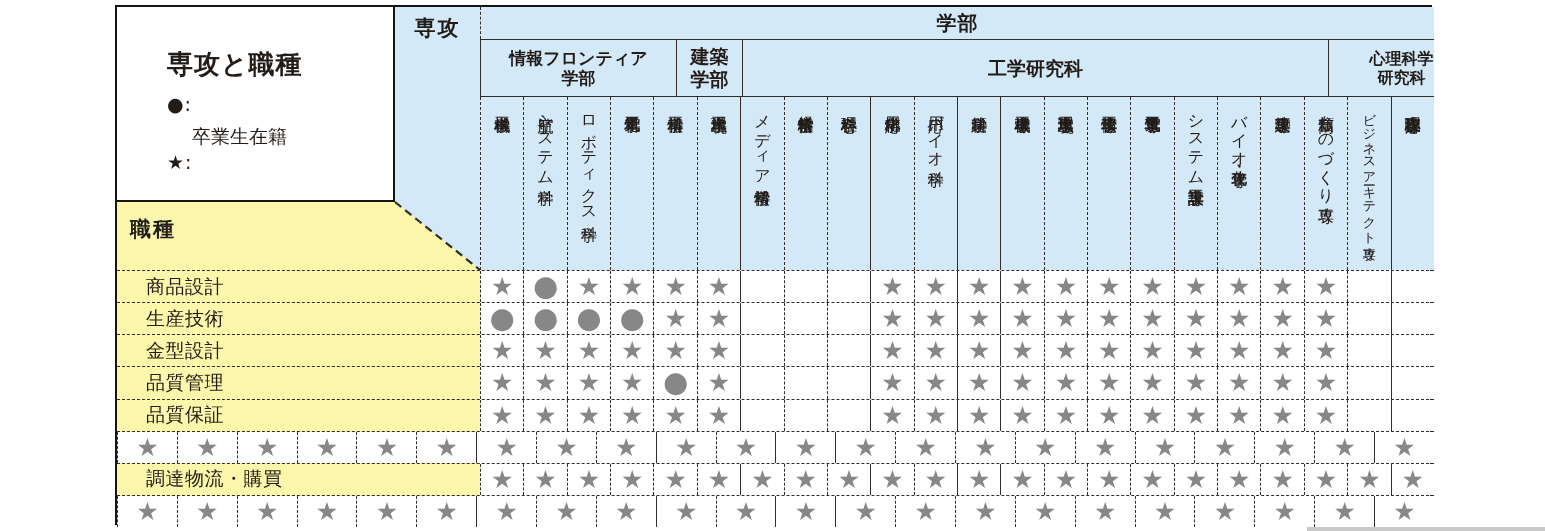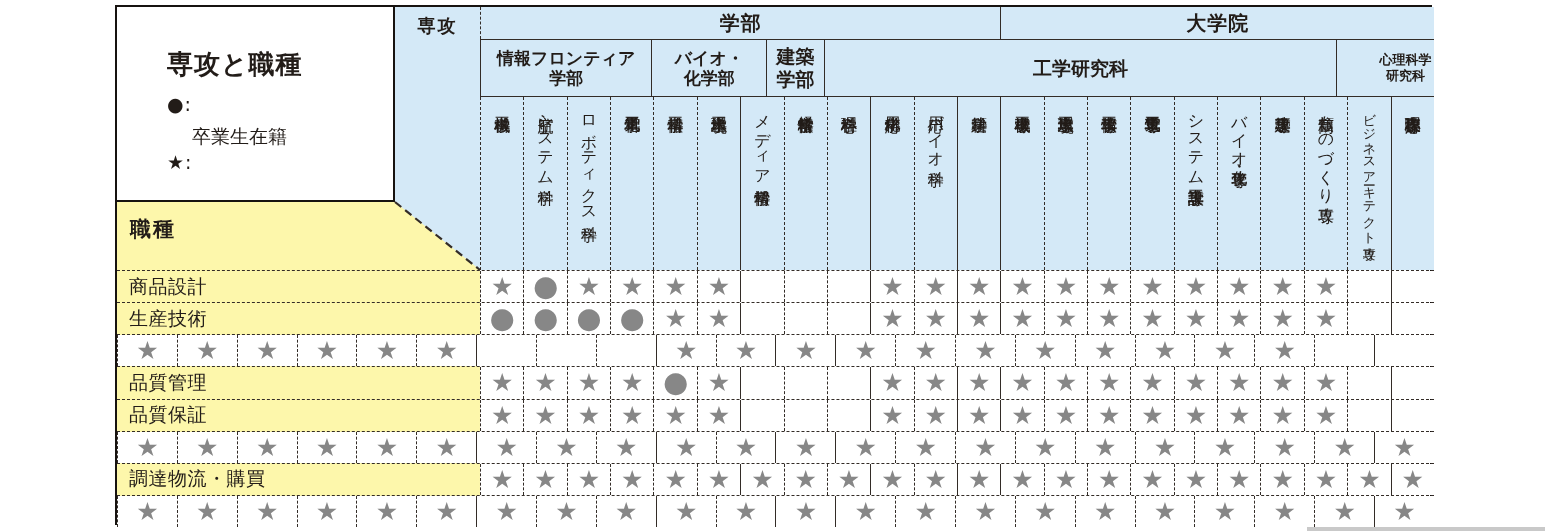--- a/index.html
+++ b/index.html
@@ -76,7 +76,7 @@
     left: 278px; top: 7px;
     width: 85px;
     text-align: center;
-    font-size: 18px;
+    font-size: 21px;
     font-weight: bold;
     letter-spacing: 2px;
   }

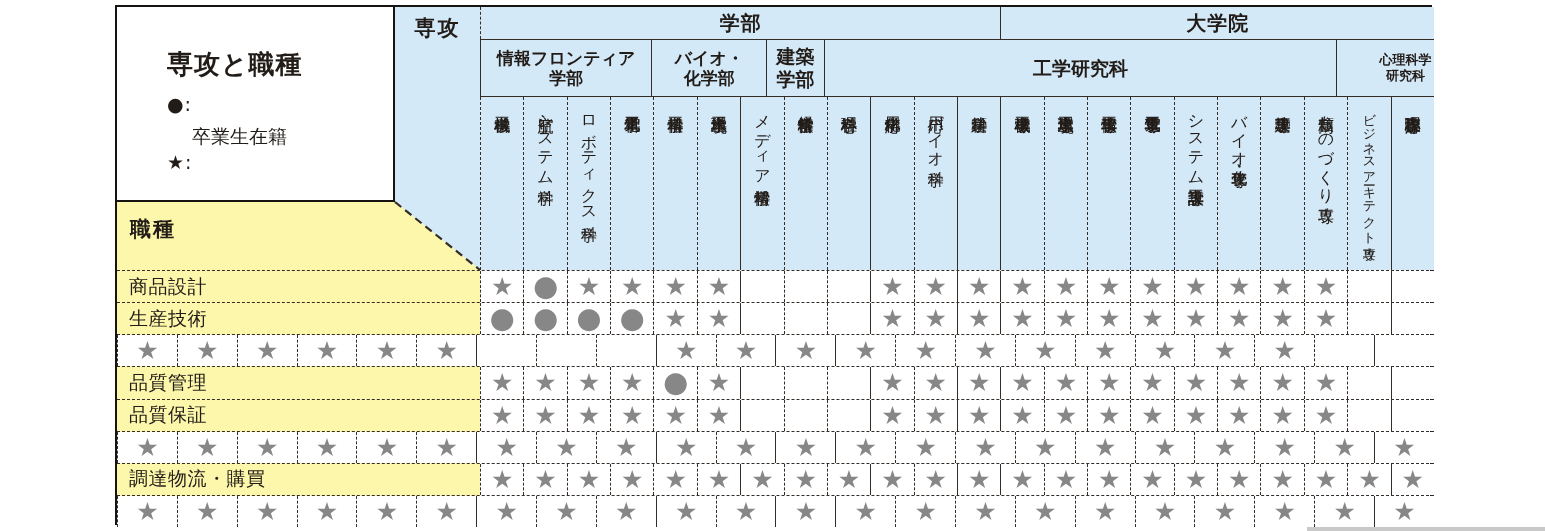--- a/index.html
+++ b/index.html
@@ -191,7 +191,6 @@
 
     <div class="lvl1" id="lvl1">
         <div class="h1cell dashL" style="flex: 12 1 0px;">学部</div>
-        <div class="h1cell solidL" style="flex: 10 1 0px;">大学院</div>
       </div>
     <div class="lvl2" id="lvl2">
         <div class="h2cell solidL" style="flex: 3 1 0px;">情報フロンティア

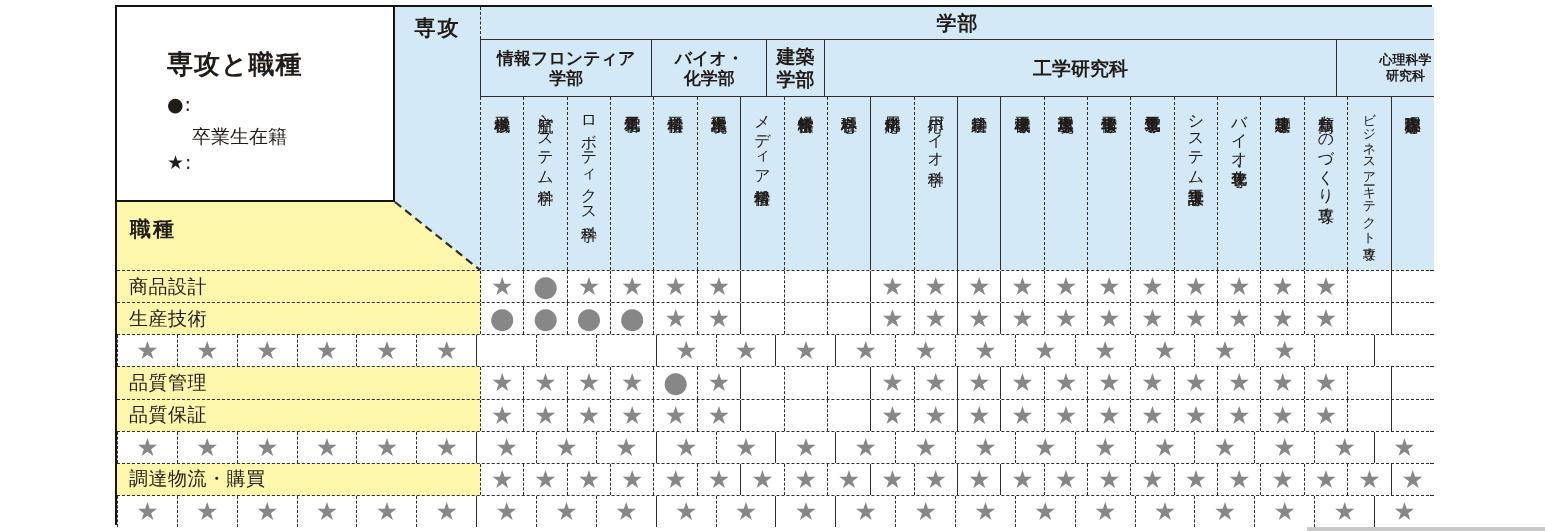--- a/index.html
+++ b/index.html
@@ -195,8 +195,6 @@
     <div class="lvl2" id="lvl2">
         <div class="h2cell solidL" style="flex: 3 1 0px;">情報フロンティア
 学部</div>
-        <div class="h2cell solidL" style="flex: 2 1 0px;">バイオ・
-化学部</div>
         <div class="h2cell solidL" style="flex: 1 1 0px; font-size: 19px;">建築
 学部</div>
         <div class="h2cell solidL" style="flex: 9 1 0px; font-size: 19px;">工学研究科</div>

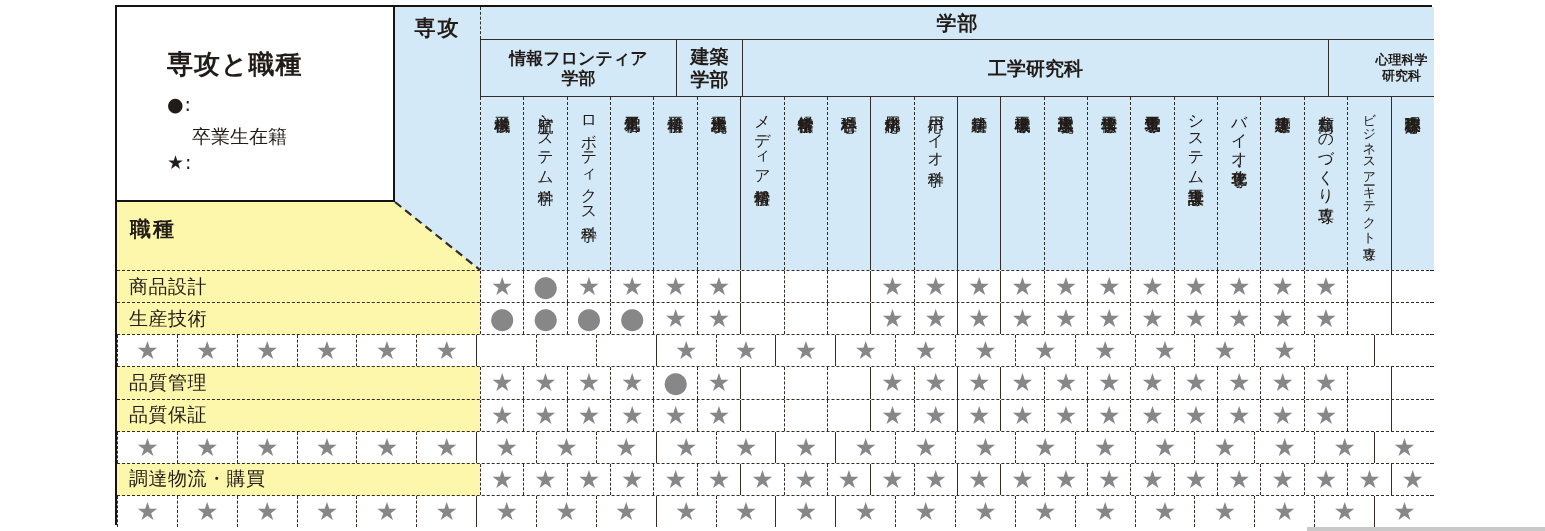--- a/index.html
+++ b/index.html
@@ -198,7 +198,7 @@
         <div class="h2cell solidL" style="flex: 1 1 0px; font-size: 19px;">建築
 学部</div>
         <div class="h2cell solidL" style="flex: 9 1 0px; font-size: 19px;">工学研究科</div>
-        <div class="h2cell solidL" style="flex: 1 1 0px; font-size: 13px; padding-left: 40px;">心理科学
+        <div class="h2cell solidL" style="flex: 1 1 0px; font-size: 16px; padding-left: 40px;">心理科学
 研究科</div>
       </div>
     <div class="colheads" id="colheads">

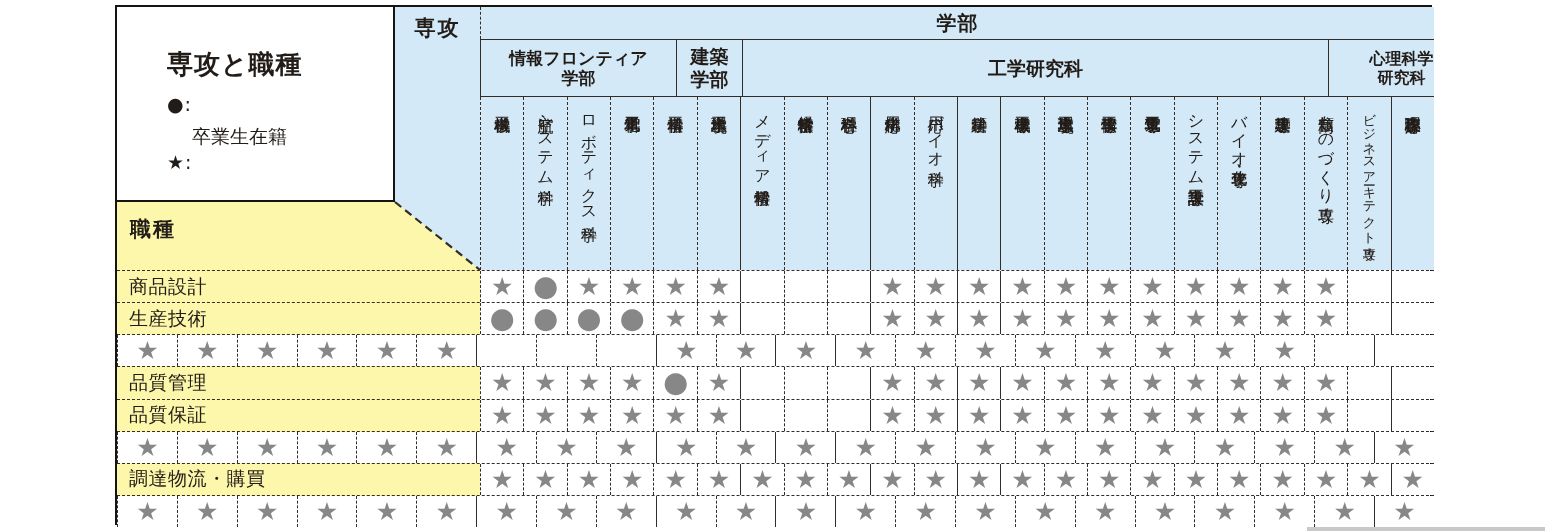--- a/index.html
+++ b/index.html
@@ -138,7 +138,7 @@
     flex: 0 0 363px;
     display: flex;
     align-items: center;
-    padding-left: 12px;
+    padding-left: 29px;
     font-size: 19px;
     font-weight: 500;
     letter-spacing: 0.5px;

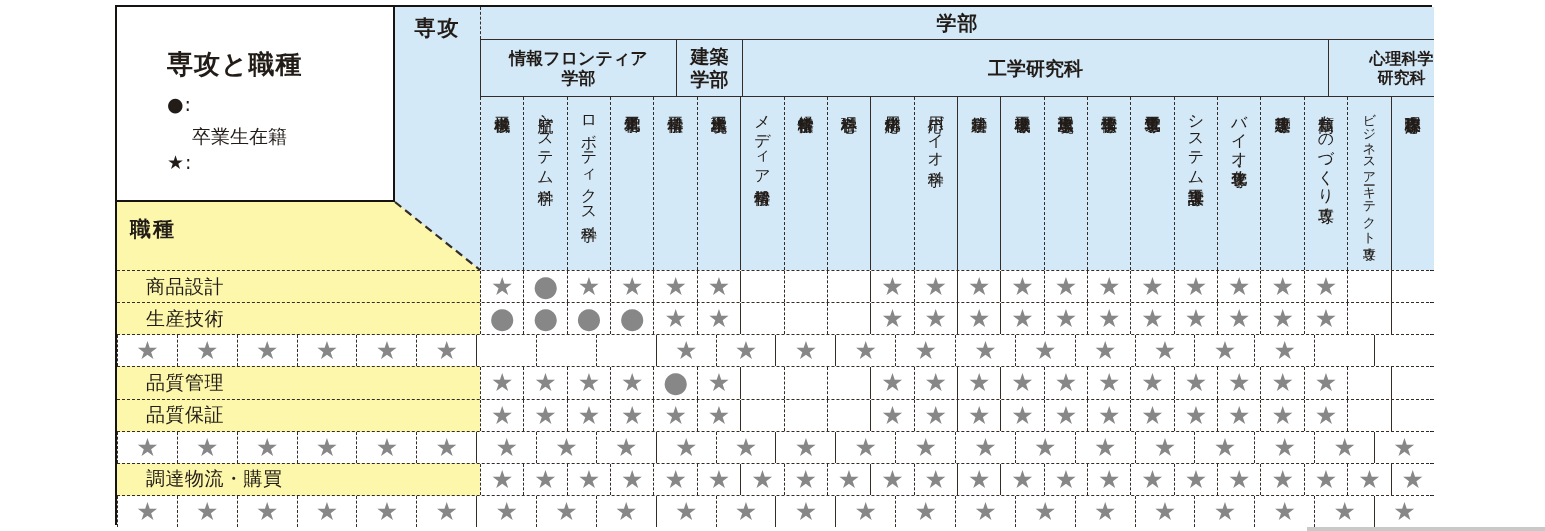--- a/index.html
+++ b/index.html
@@ -389,6 +389,7 @@
           <div class="mcell solidL"></div>
         </div>
         <div class="trow">
+          <div class="rowlabel">金型設計</div>
           <div class="mcell dashL">
             <span class="m-star">★</span>
           </div>

